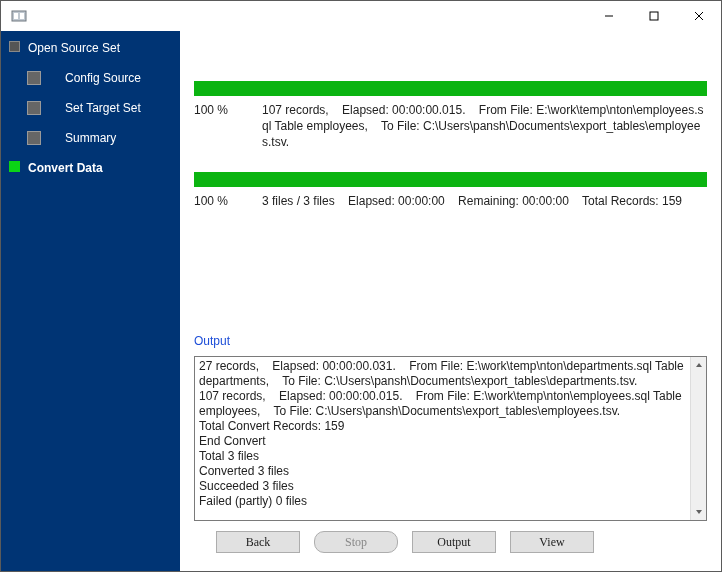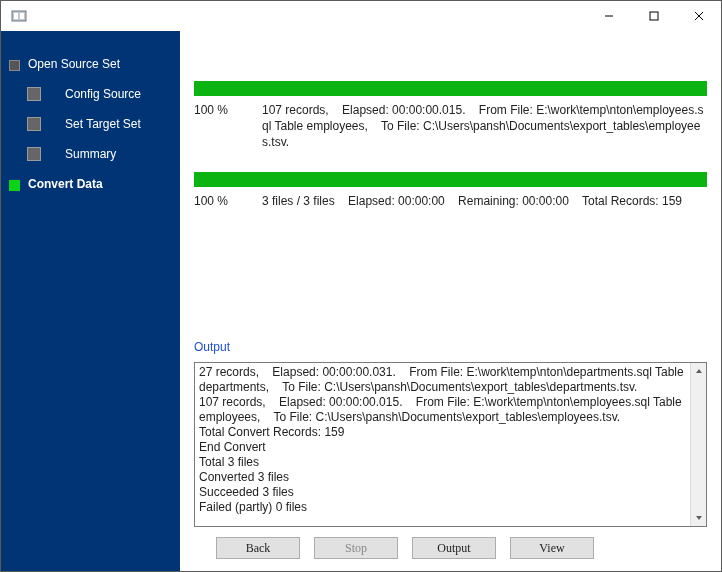--- a/index.html
+++ b/index.html
@@ -36,7 +36,7 @@
     padding-top: 10px;
   }
   .step {
-    display: flex; align-items: flex-end;
+    display: flex; align-items: flex-start;
     height: 30px;
     color: #fff;
     padding-left: 8px;

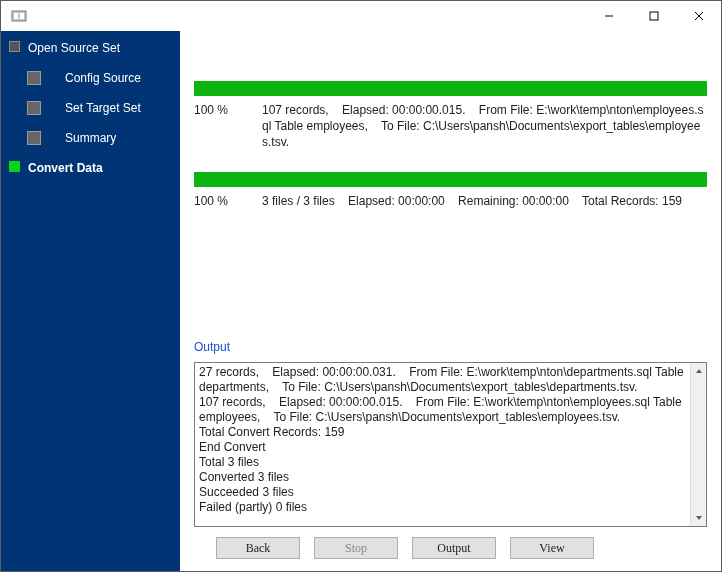--- a/index.html
+++ b/index.html
@@ -55,7 +55,7 @@
   .step.sub .step-box { width: 14px; height: 14px; background: #666; border-color: #999; }
   .main {
     flex: 1; display: flex; flex-direction: column;
-    padding: 10px 14px 2px 14px;
+    padding: 10px 14px 8px 14px;
     min-width: 0;
   }
   .progress-section { flex-shrink: 0; }

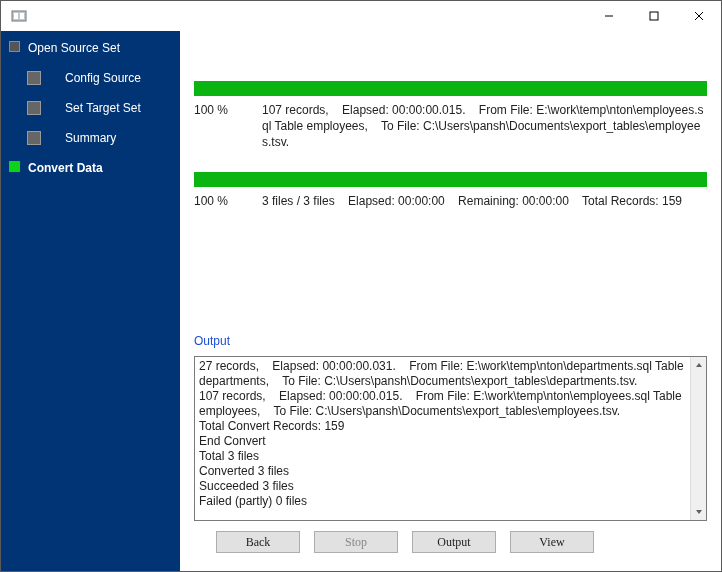--- a/index.html
+++ b/index.html
@@ -113,7 +113,7 @@
     cursor: default;
     color: #222;
   }
-  .button-row button:disabled { color: #888; }
+  .button-row button:disabled { color: #888; border-radius: 10px; }
 </style>
 </head>
 <body>

